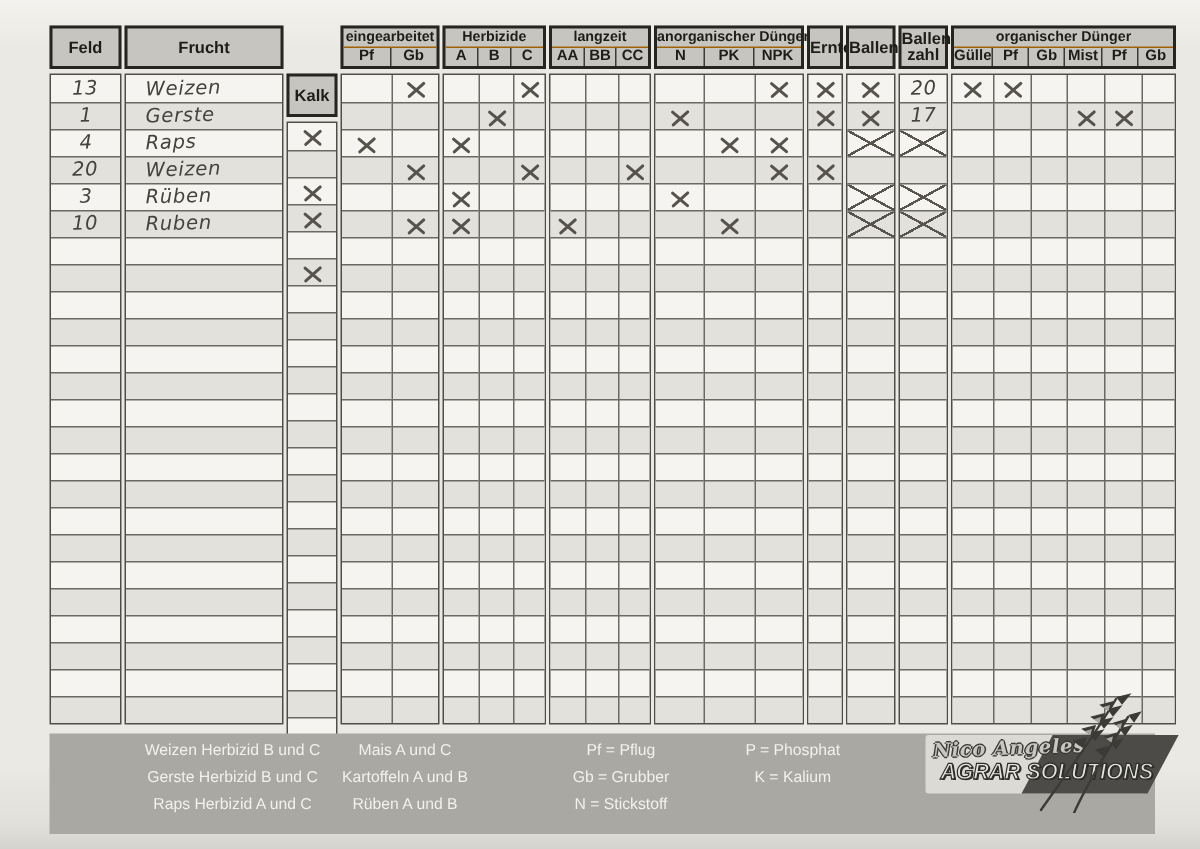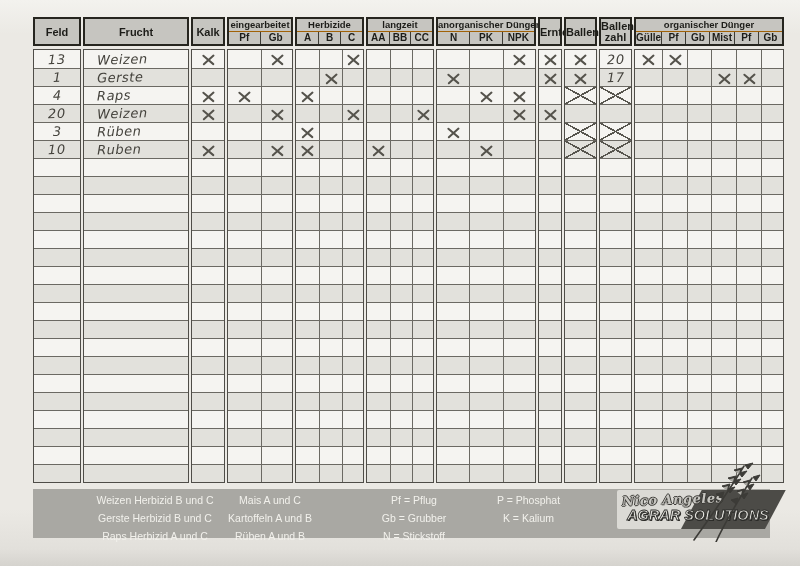--- a/index.html
+++ b/index.html
@@ -189,7 +189,7 @@
           <div class="cell shade bt"></div>
         </div>
       </div>
-      <div class="strip" style="width: 34px;">
+      <div class="strip" style="width: 34px; margin-top: 32px;">
         <div class="strip-head">
           <div class="head-single">Kalk</div>
         </div>

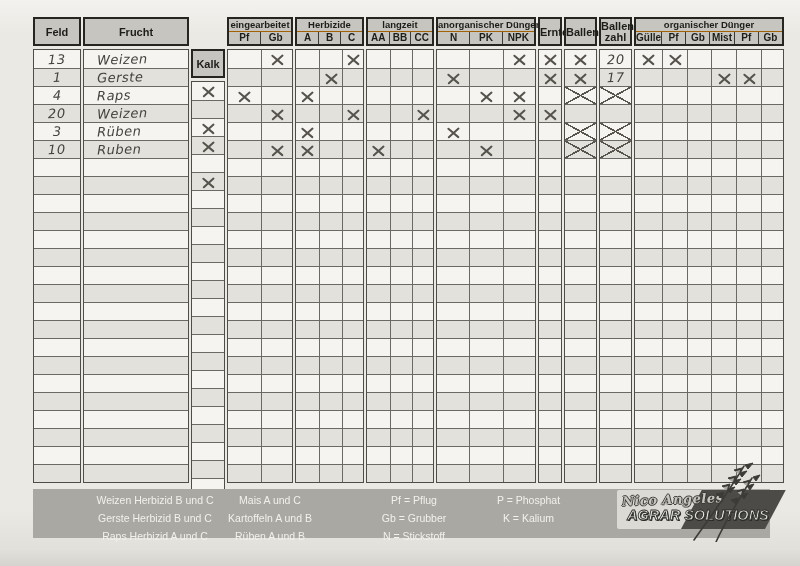--- a/index.html
+++ b/index.html
@@ -66,7 +66,7 @@
   }
   
   .band{
-    position:absolute;left:33px;top:489px;width:737px;height:49px;
+    position:absolute;left:33px;top:489px;width:737px;height:67px;
     background:#a9a8a3;
   }
   .leg-col{position:absolute;top:2px;text-align:center;color:#f2f1ec;font-size:10.5px;}

